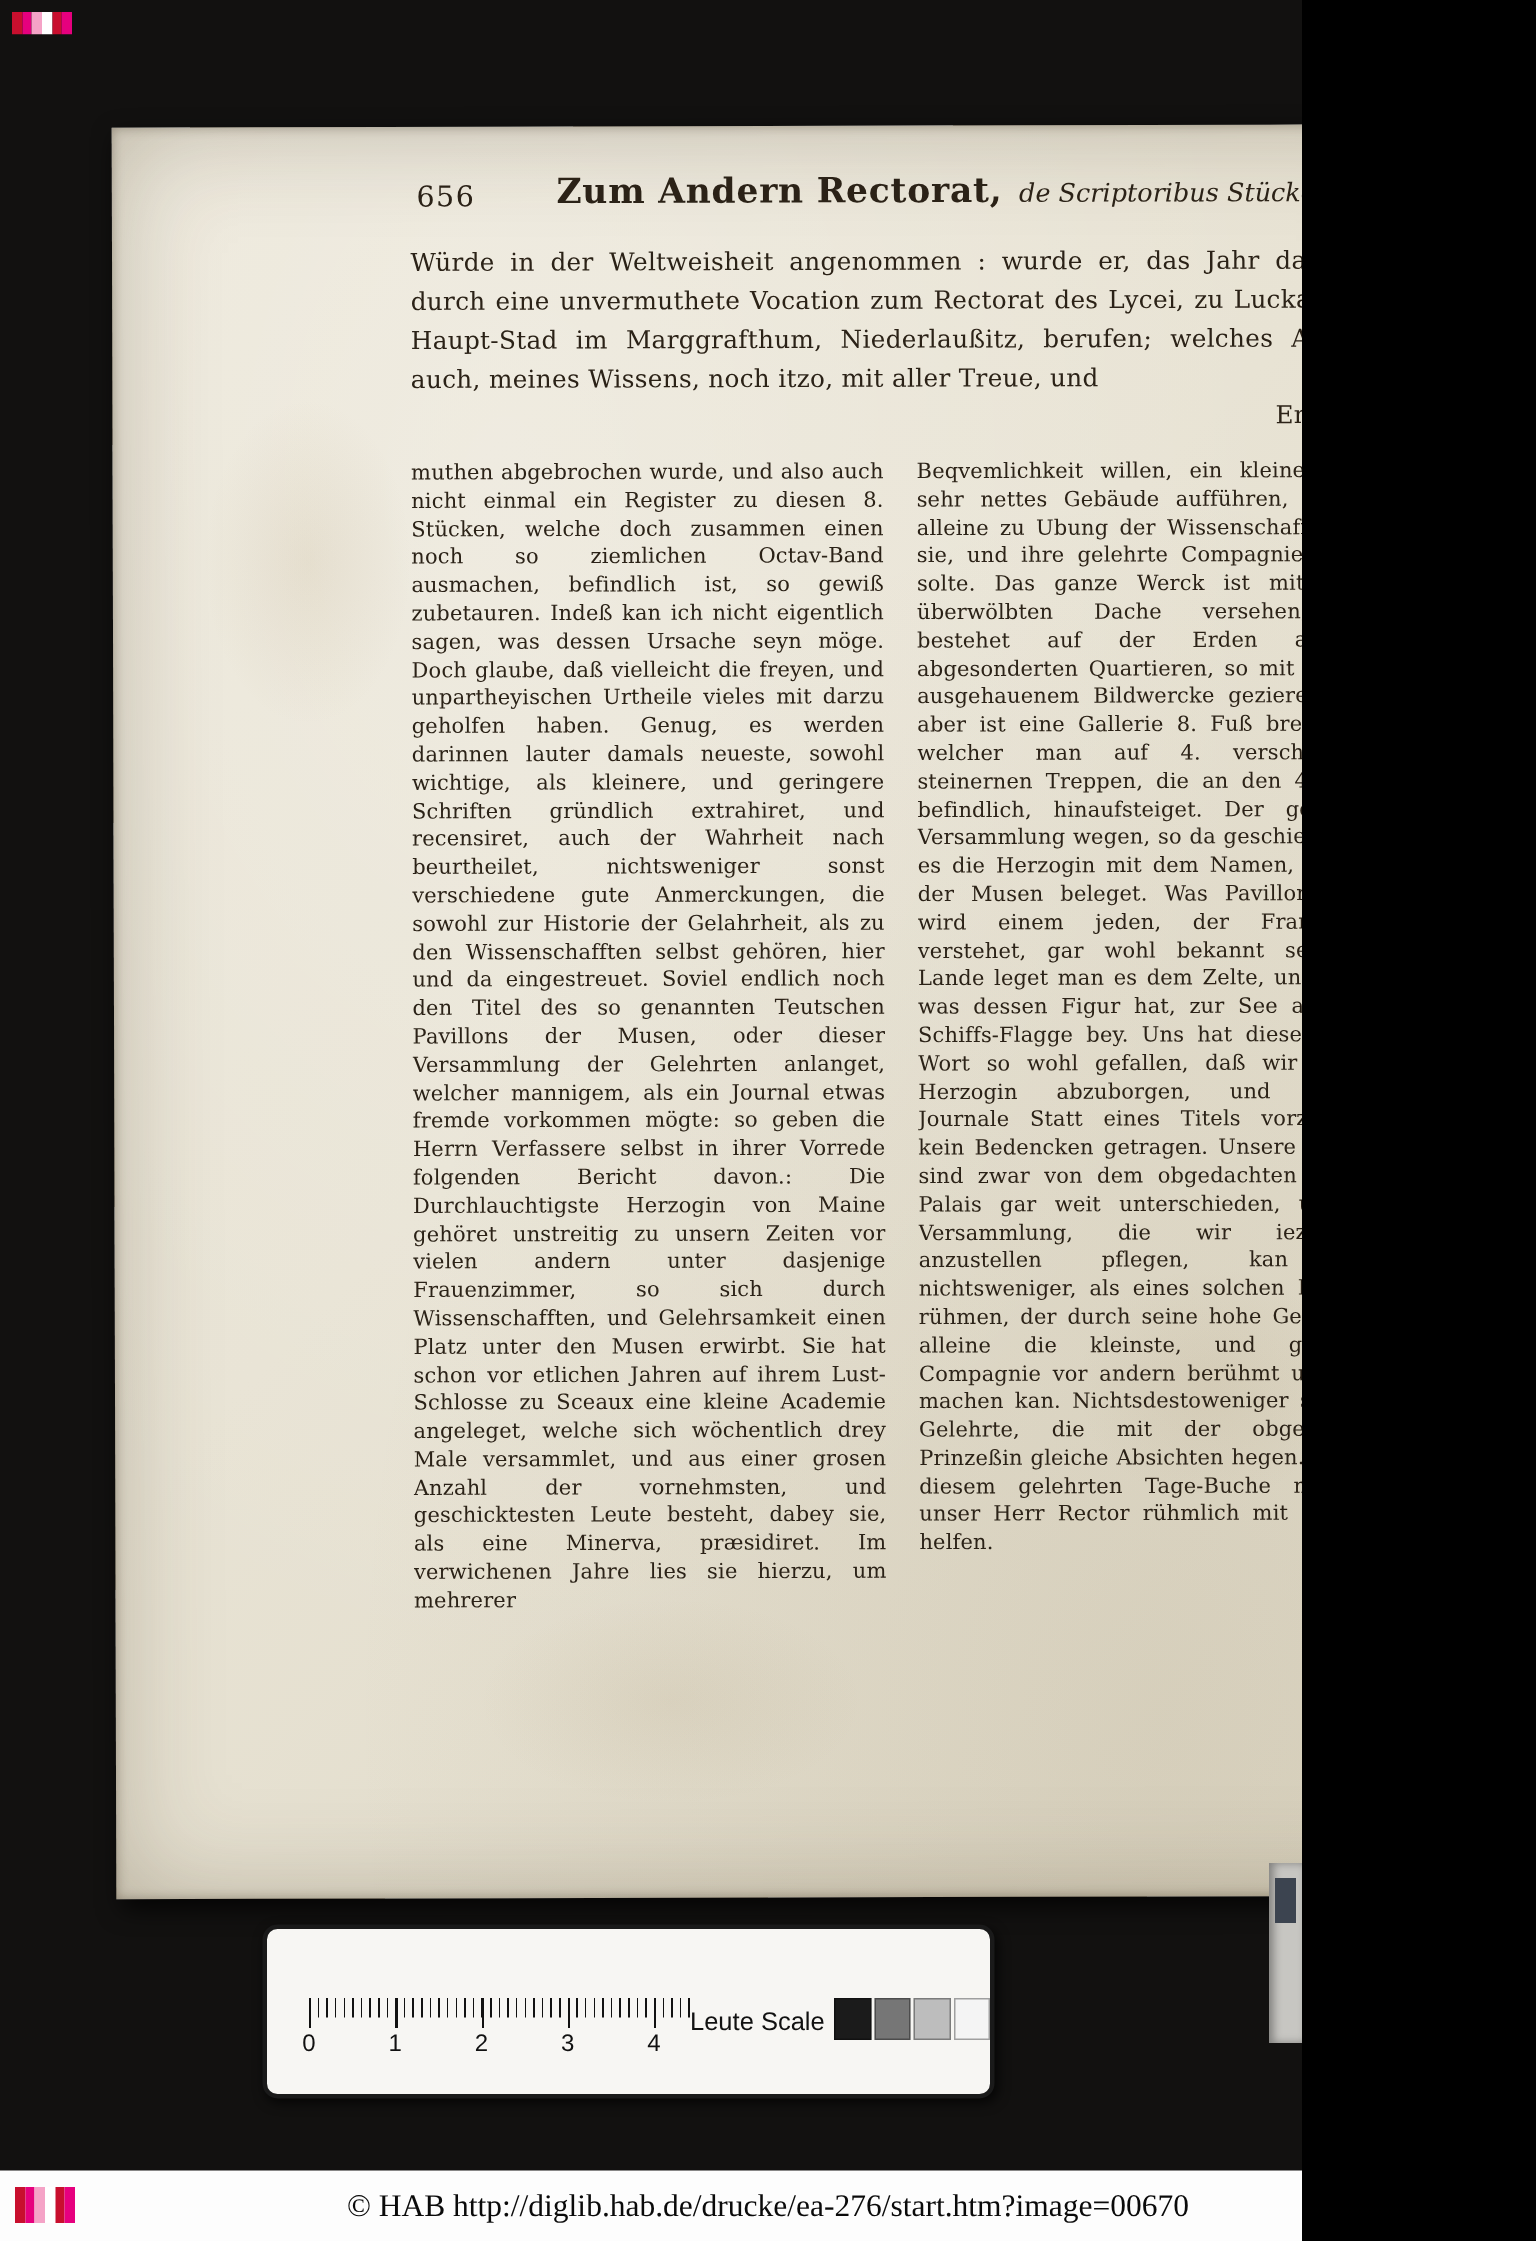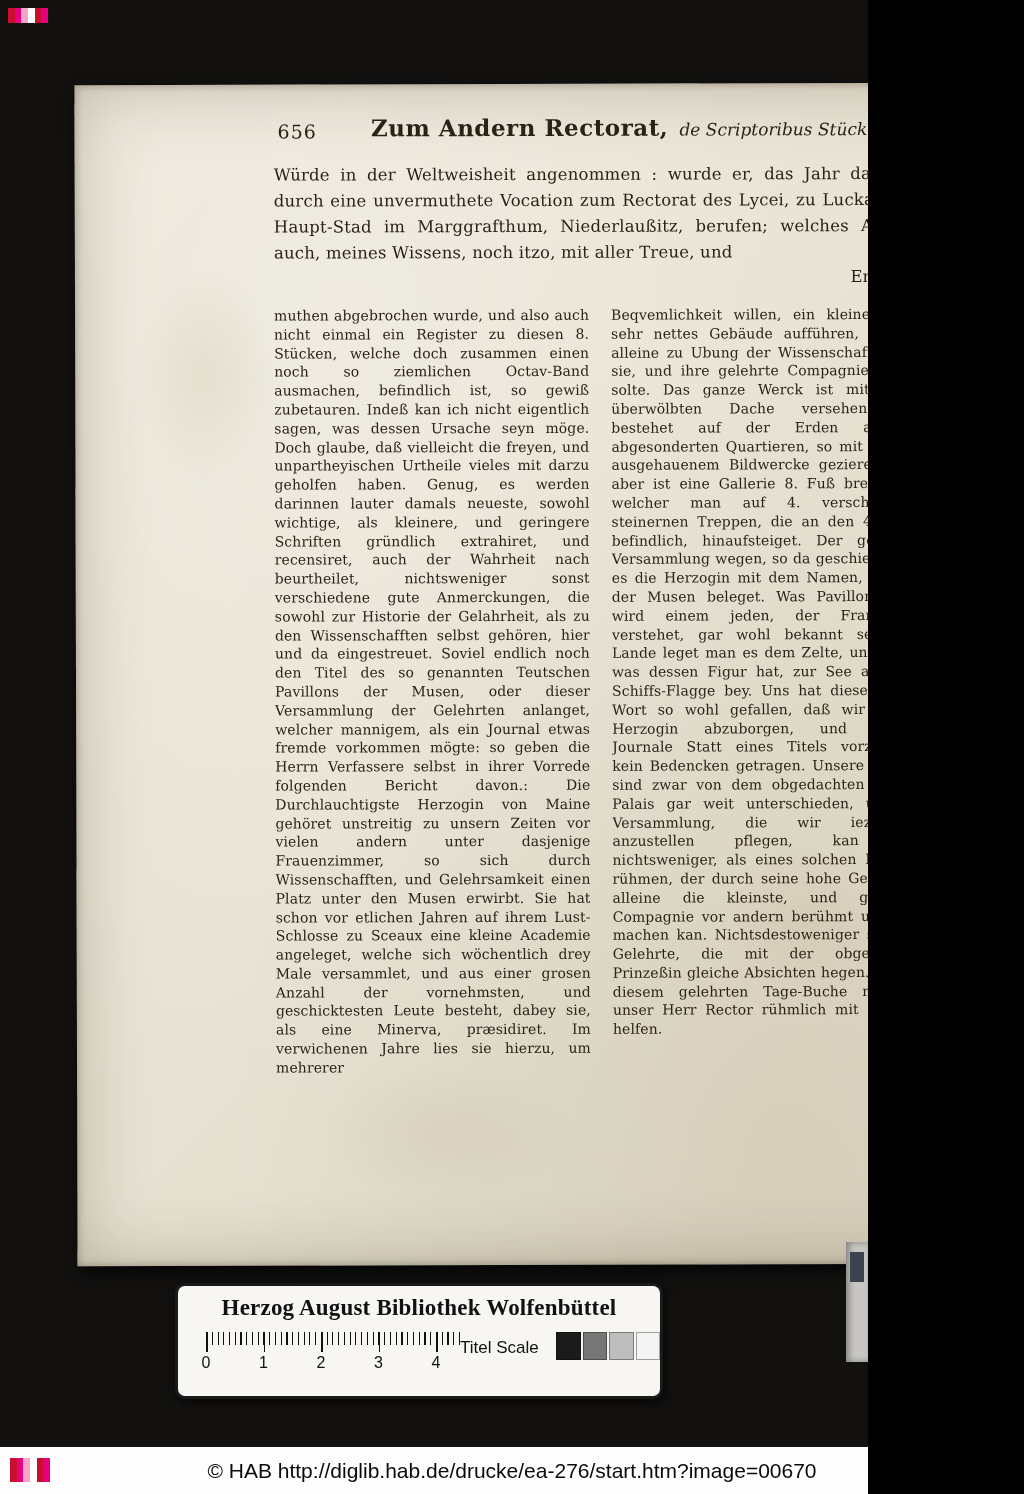--- a/index.html
+++ b/index.html
@@ -186,7 +186,6 @@
   </div>
 
   <div class="calib-card">
-    <div class="calib-title">Herzog August Bibliothek Wolfenbüttel</div>
     <div class="ruler-ticks"></div>
     <span class="ruler-number" style="left:28px">0</span>
     <span class="ruler-number" style="left:85.5px">1</span>

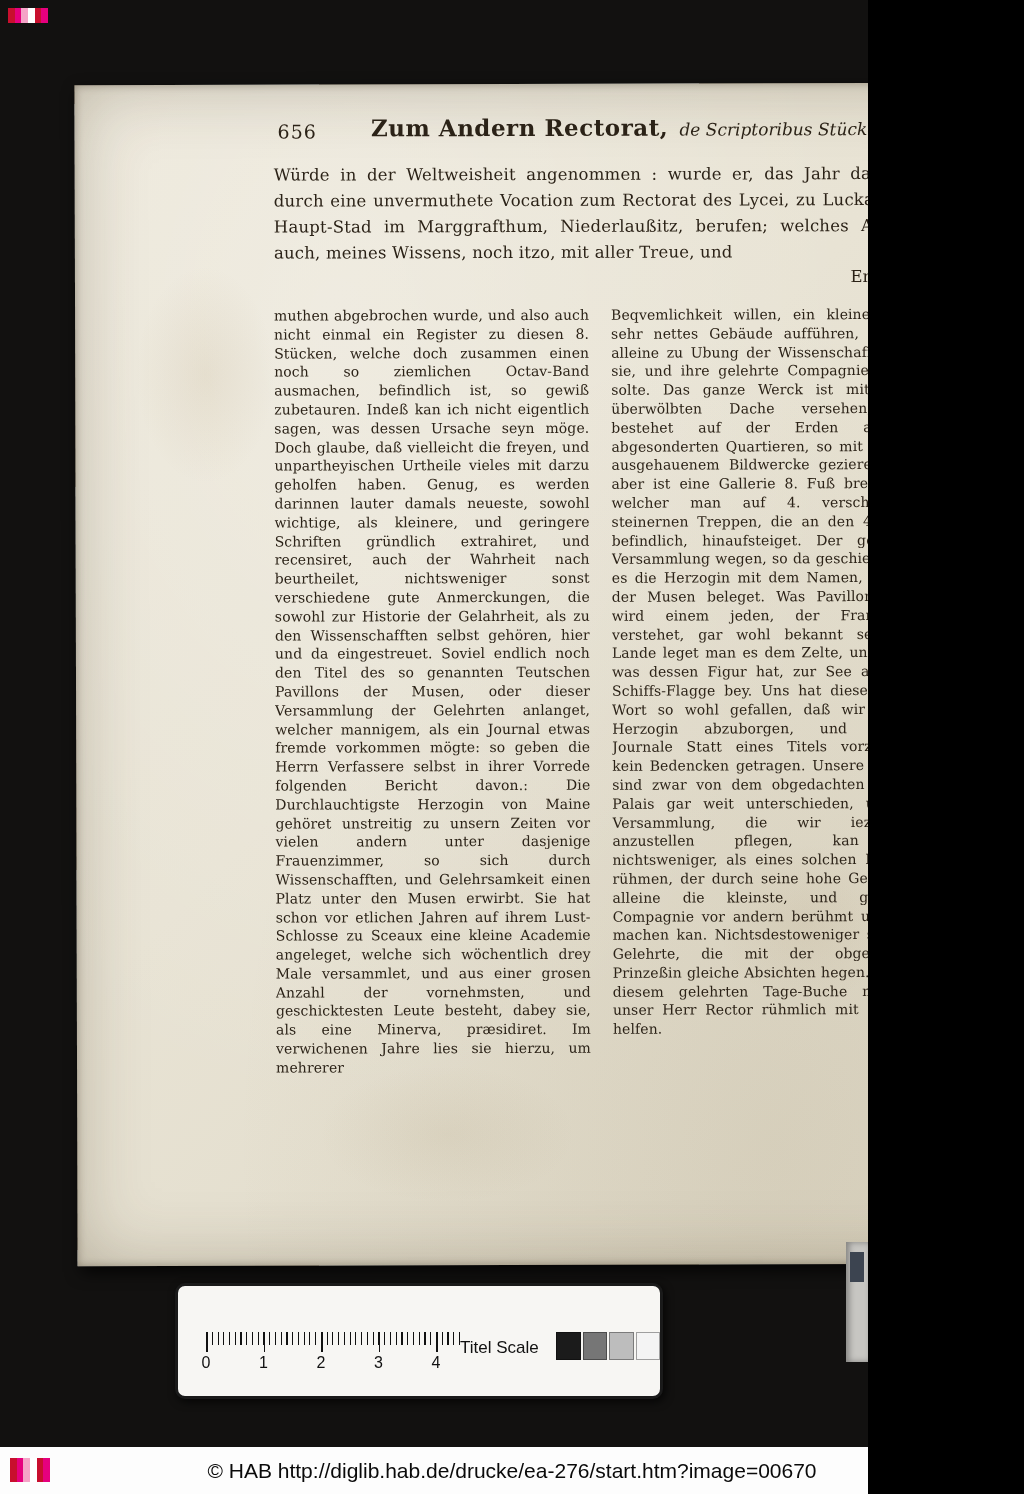--- a/index.html
+++ b/index.html
@@ -192,7 +192,7 @@
     <span class="ruler-number" style="left:143px">2</span>
     <span class="ruler-number" style="left:200.5px">3</span>
     <span class="ruler-number" style="left:258px">4</span>
-    <div class="grayscale-label">Titel Scale</div>
+    <div class="grayscale-label">Leute Scale</div>
     <div class="gray-patches">
         <div style="background: rgb(27, 27, 27); flex: 1 1 0%;"></div>
         <div style="background: rgb(118, 118, 118); flex: 1 1 0%;"></div>

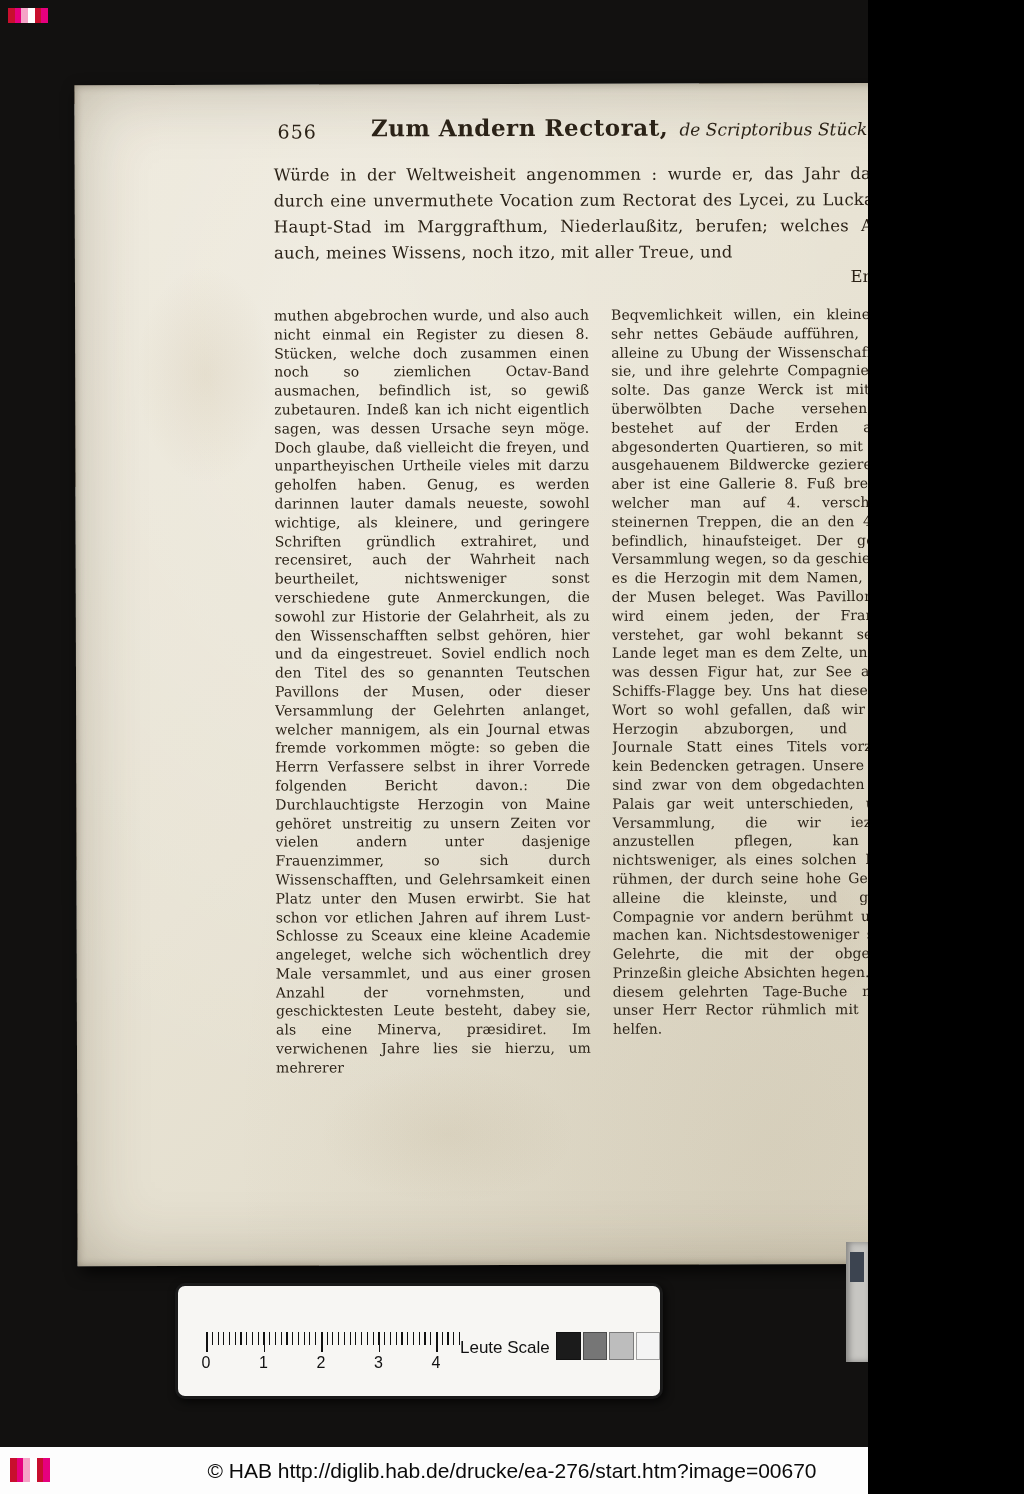--- a/index.html
+++ b/index.html
@@ -126,7 +126,7 @@
     display:flex;align-items:center;justify-content:center;
   }
   .footer-text{
-    font-family:Liberation Sans, sans-serif;font-size:21px;color:#0a0a0a;
+    font-family:Liberation Serif, serif;font-size:21px;color:#0a0a0a;
   }
   .mini-bars{
     display:flex;overflow:hidden;

